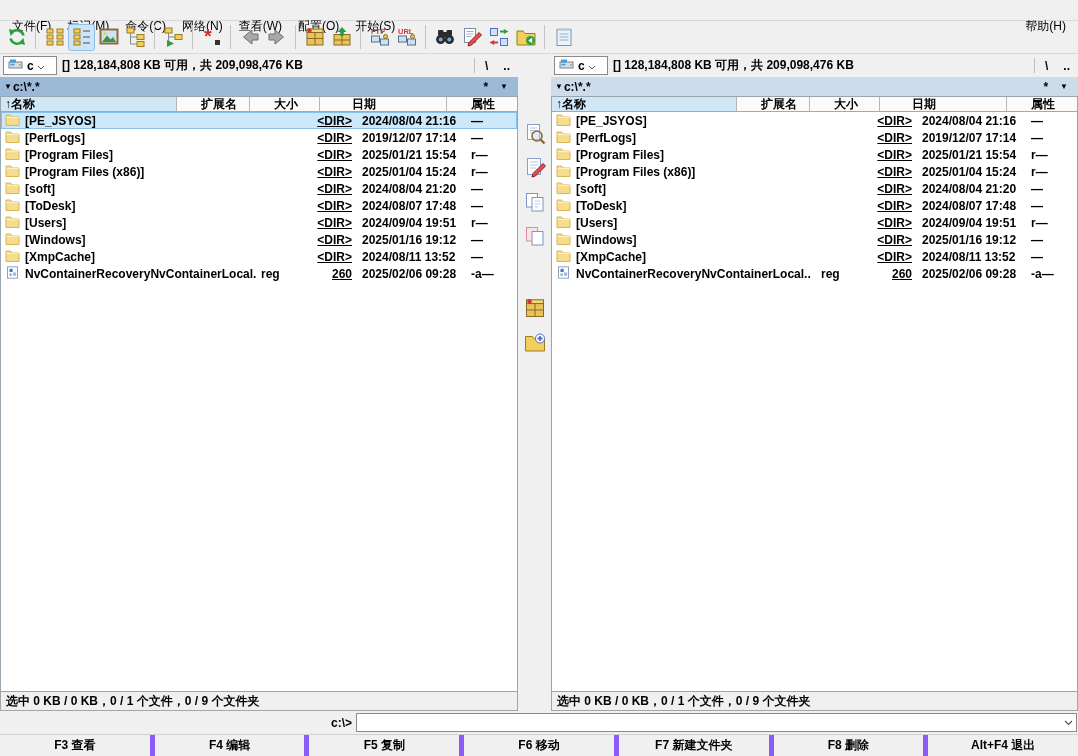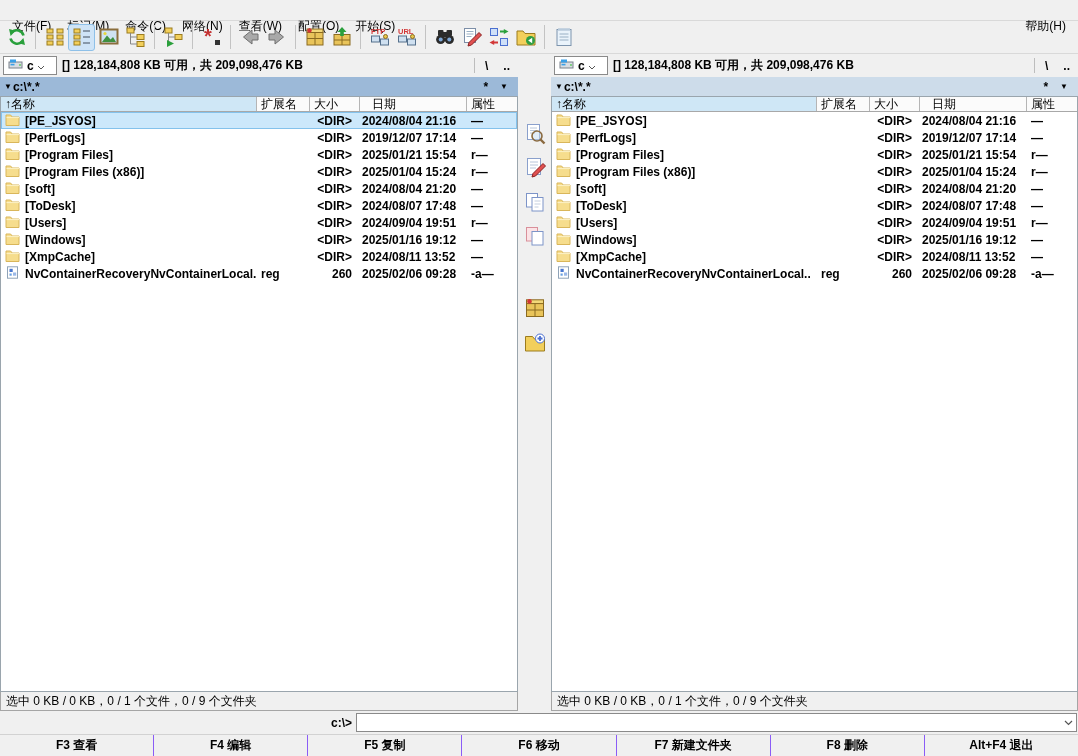--- a/index.html
+++ b/index.html
@@ -49,7 +49,7 @@
 .path-btn.hist { font-size:8px; }
 
 .list { flex:1; background:#fff; border:1px solid #9aa5ad; display:flex; flex-direction:column; overflow:hidden; }
-.header-row { display:flex; height:15px; font-weight:400; border-bottom:1px solid #a8a8a8; background:#fbfbfb; flex:0 0 auto; }
+.header-row { display:flex; height:15px; font-weight:700; border-bottom:1px solid #a8a8a8; background:#fbfbfb; flex:0 0 auto;gap:20px; }
 .hcell { padding:0 4px; border-right:1px solid #b5b5b5; display:flex; align-items:center; white-space:nowrap; overflow:hidden; }
 .hcell.c-name { flex:1; background:#cfe7f6; }
 .hcell.c-ext  { width:53px; }

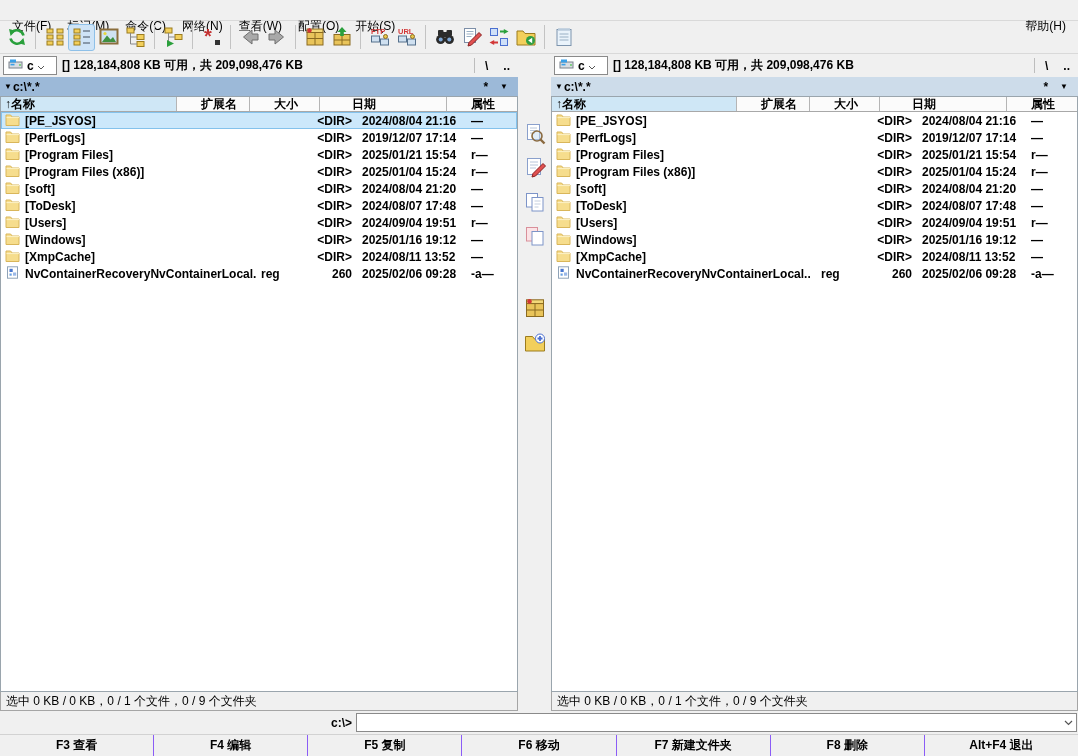--- a/index.html
+++ b/index.html
@@ -63,7 +63,7 @@
 .cell.c-name { flex:1; display:flex; align-items:center; gap:5px; padding-left:4px; }
 .cell.c-name svg { flex:0 0 auto; }
 .cell.c-ext  { width:53px; padding-left:4px; }
-.cell.c-size { width:50px; text-align:right; padding-right:8px; }
+.cell.c-size { width:50px; text-align:right; padding-right:8px;text-decoration:underline; }
 .cell.c-date { width:107px; padding-left:2px; }
 .cell.c-attr { width:50px; padding-left:4px; }
 

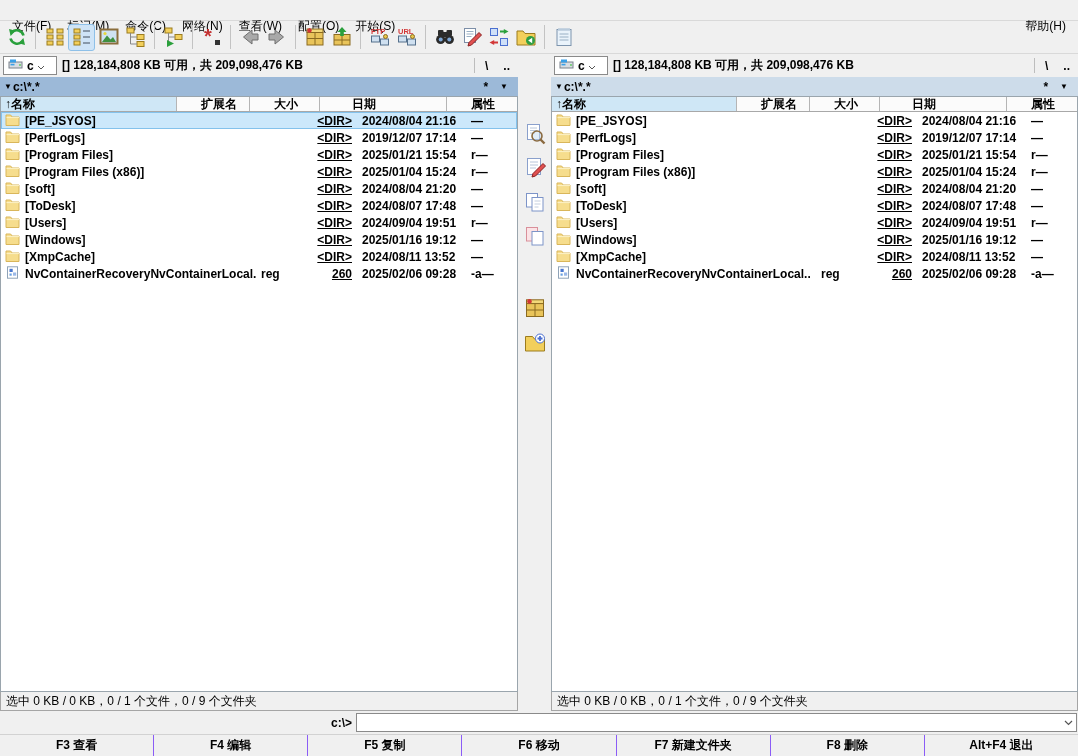--- a/index.html
+++ b/index.html
@@ -67,7 +67,7 @@
 .cell.c-date { width:107px; padding-left:2px; }
 .cell.c-attr { width:50px; padding-left:4px; }
 
-.statusbar { height:19px; border:1px solid #a5a5a5; border-top:none; background:#f0f0f0; display:flex; align-items:center; padding:0 5px; font-weight:400; white-space:nowrap; overflow:hidden; }
+.statusbar { height:19px; border:1px solid #a5a5a5; border-top:none; background:#f0f0f0; display:flex; align-items:center; padding:0 5px; font-weight:700; white-space:nowrap; overflow:hidden; }
 
 .cmdline { height:23px; display:flex; align-items:center; padding:2px 1px; background:#f0f0f0; }
 .cmd-prompt { font-weight:700; margin-left:330px; margin-right:4px; white-space:nowrap; }

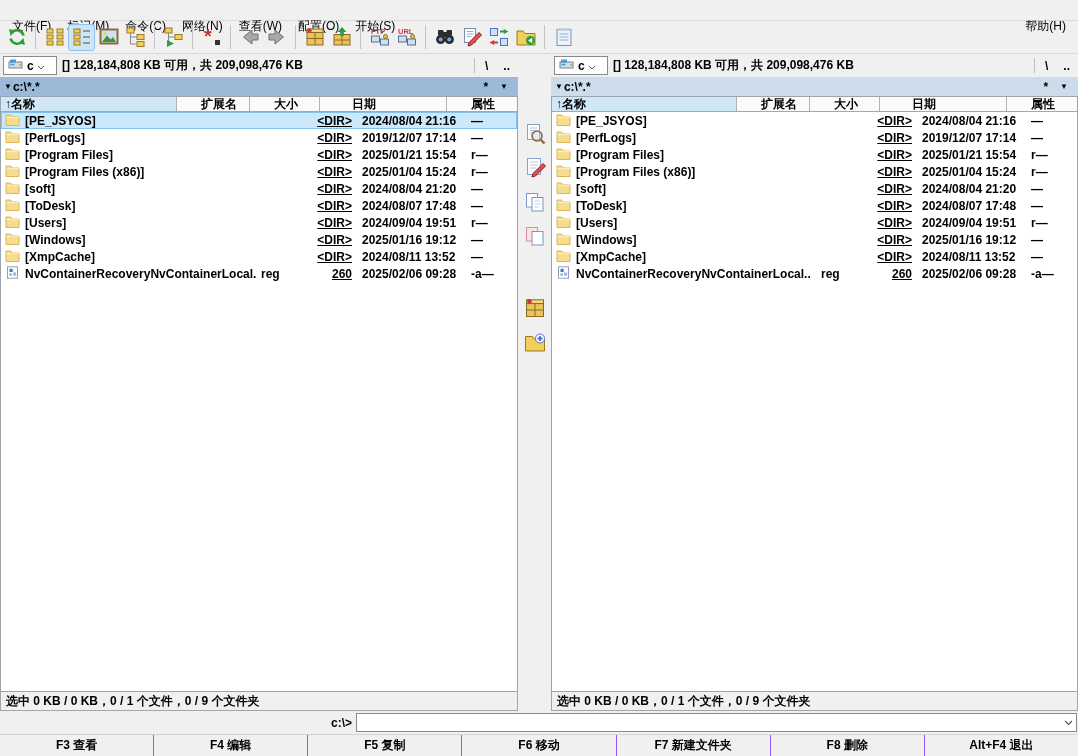--- a/index.html
+++ b/index.html
@@ -76,7 +76,7 @@
 .cmd-chevron { width:16px; display:flex; align-items:center; justify-content:center; color:#555; }
 
 .fnbar { height:22px; display:flex; background:#f0f0f0; border-top:1px solid #d2d2d2; }
-.fn-btn { flex:1; display:flex; align-items:center; justify-content:center; font-weight:700; border-right:1px solid #8b5cf6; cursor:default; white-space:nowrap; }
+.fn-btn { flex:1; display:flex; align-items:center; justify-content:center; font-weight:700; border-right:5px solid #8b5cf6; cursor:default; white-space:nowrap; }
 .fn-btn:last-child { border-right:none; }
 </style>
 </head>

